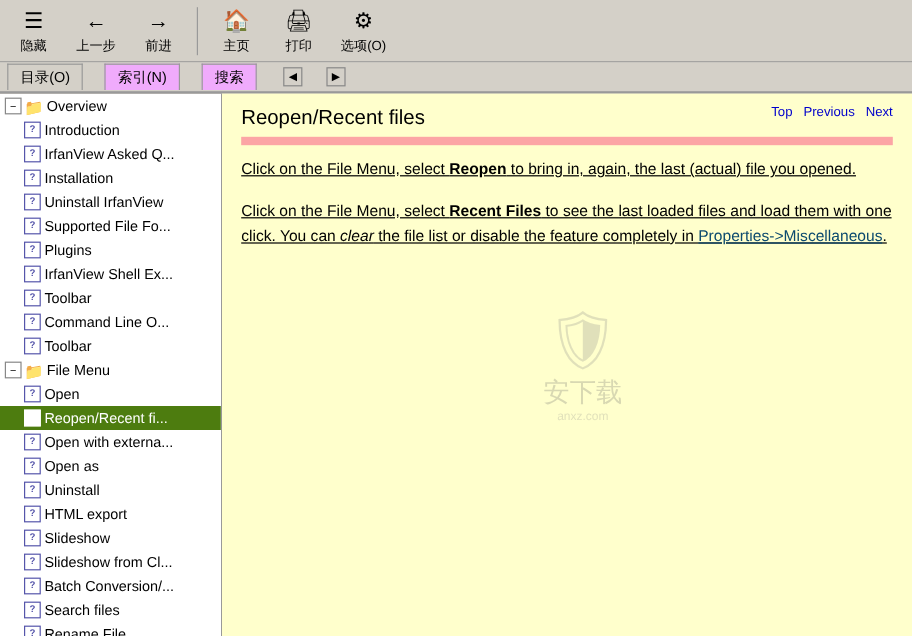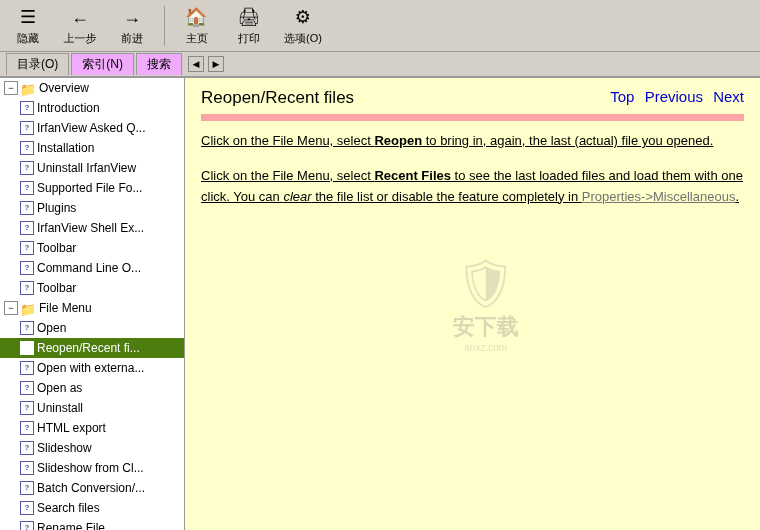--- a/index.html
+++ b/index.html
@@ -45,7 +45,7 @@
       display: flex;
       align-items: center;
       padding: 2px 6px;
-      gap: 0;
+      gap: 16px;
       height: 26px;
     }
     .navtab {

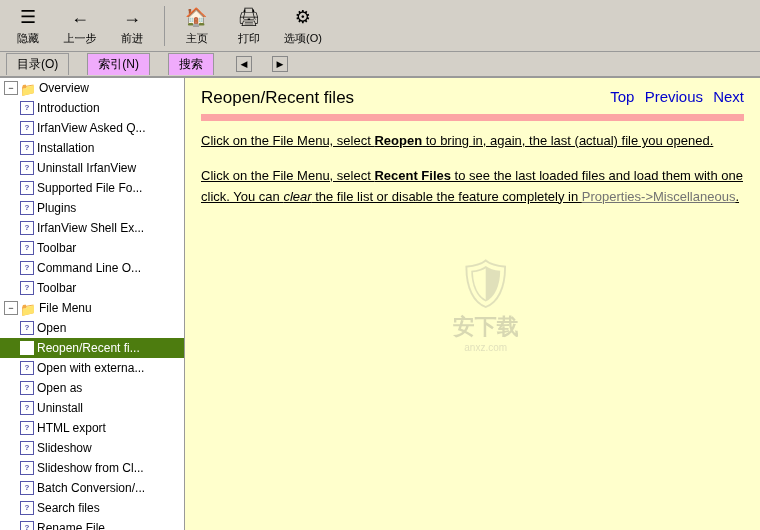--- a/index.html
+++ b/index.html
@@ -147,7 +147,7 @@
       position: absolute;
       top: 10px;
       right: 16px;
-      font-size: 15px;
+      font-size: 11px;
     }
     .nav-links a {
       color: #0000cc;

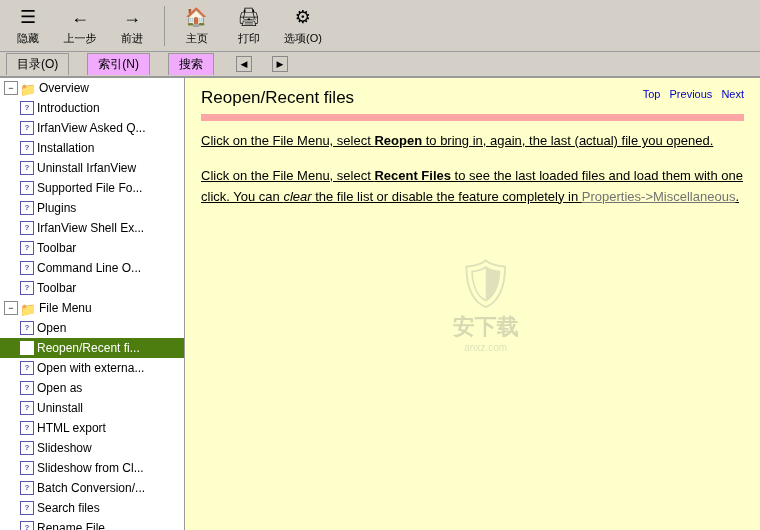--- a/index.html
+++ b/index.html
@@ -165,7 +165,7 @@
       margin-bottom: 14px;
     }
     .content-body a {
-      color: #737373;
+      color: #0c4a6e;
       text-decoration: underline;
     }
     .watermark {

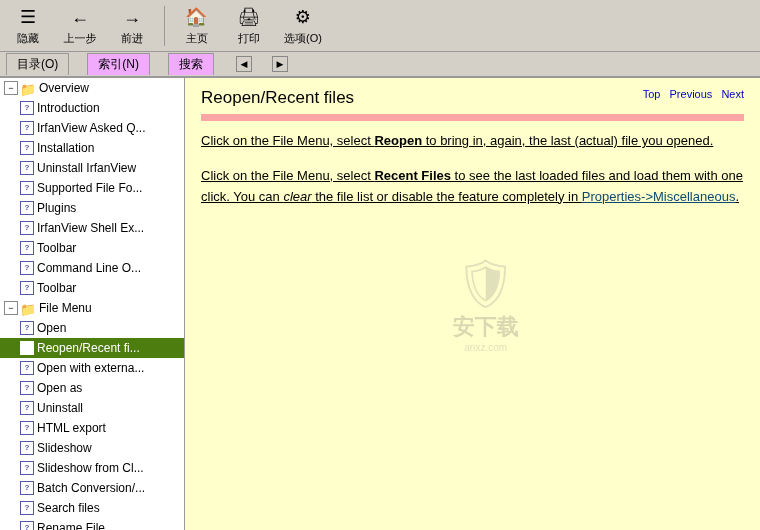--- a/index.html
+++ b/index.html
@@ -360,7 +360,7 @@
 
     <div class="watermark">
       <div style="font-size:48px; color:#888;">🛡</div>
-      <div style="font-size:22px; color:#666; font-weight:bold;">安下载</div>
+      <div style="font-size:22px; color:#666; font-weight:normal;">安下载</div>
       <div style="font-size:10px; color:#888;">anxz.com</div>
     </div>
 

